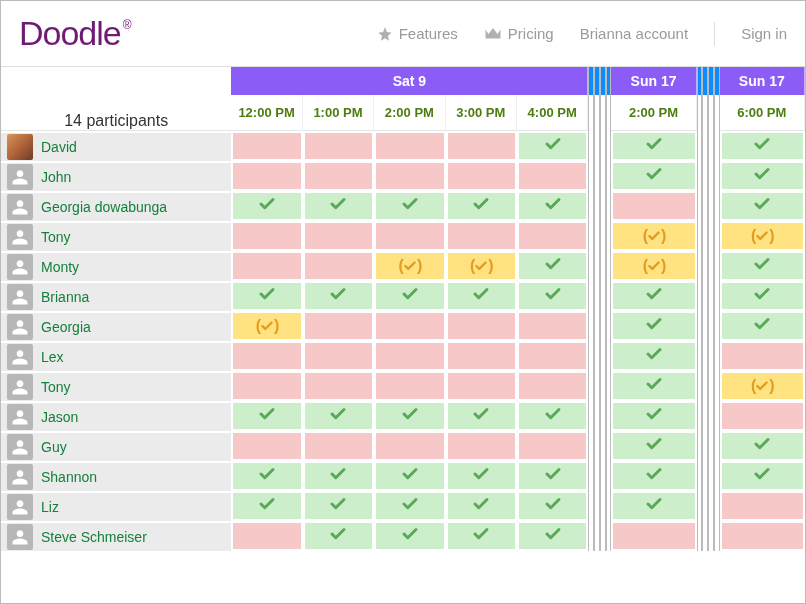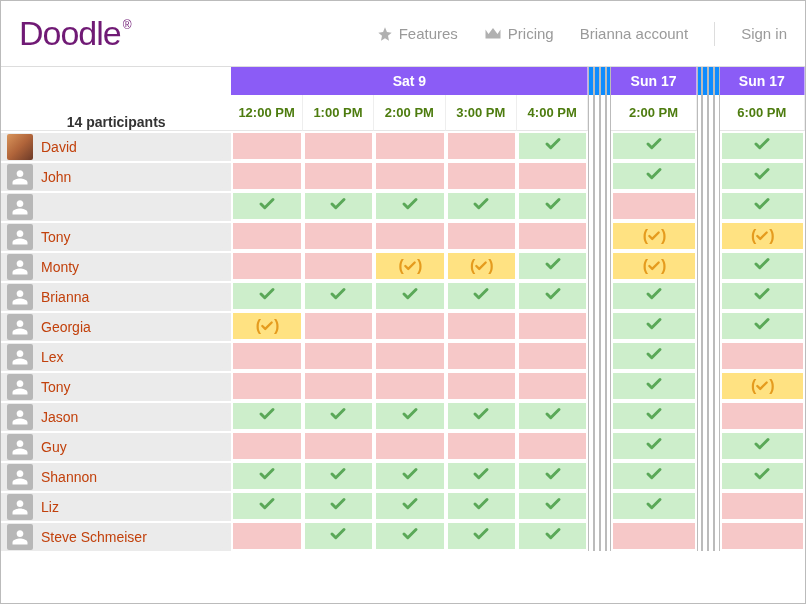--- a/index.html
+++ b/index.html
@@ -35,7 +35,7 @@
   
   .namecol { width: 200px; }
   .participants-count {
-    font-size: 14px; font-weight: 700; color:#333;
+    font-size: 16px; font-weight: 400; color:#333;
     padding: 0 0 0 14px; height: 30px; vertical-align: bottom;
     border-bottom: 1px solid #e5e5e5;
     white-space: nowrap;

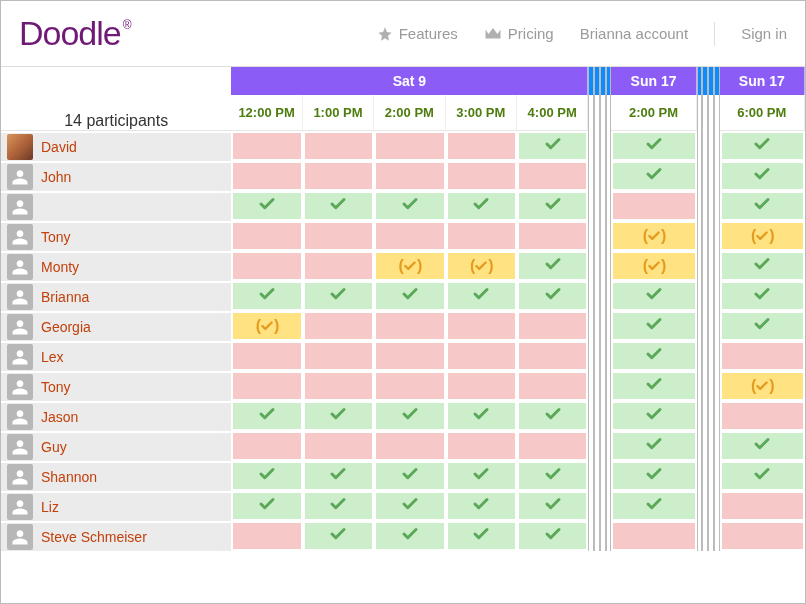--- a/index.html
+++ b/index.html
@@ -71,7 +71,7 @@
   .name-inner {
     display:flex; align-items:center; gap:8px; height:100%;
     padding-left:0; padding-right:25px;
-    font-size:14px; color:#c2410c;
+    font-size:14px; color:#15803d;
     clip-path: polygon(0 0, calc(100% - 12px) 0, 100% 50%, calc(100% - 12px) 100%, 0 100%);
     background:#ebebeb;
   }

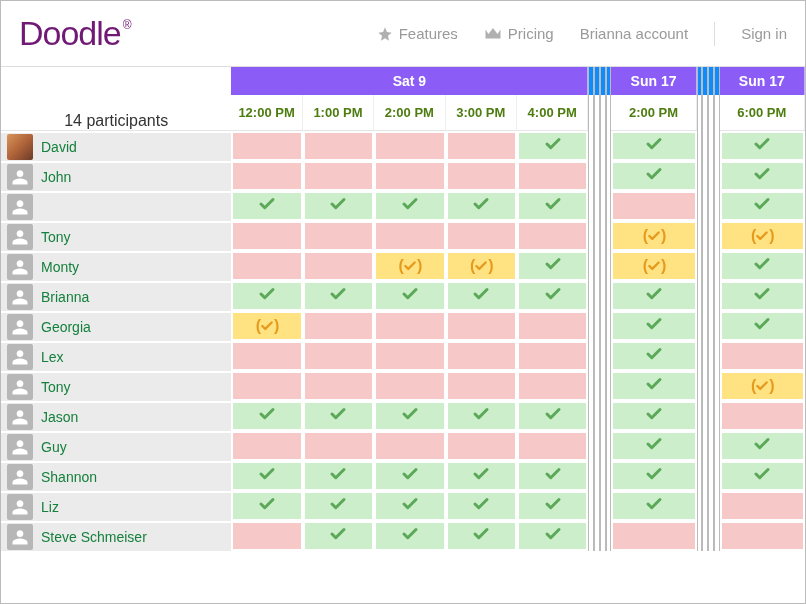--- a/index.html
+++ b/index.html
@@ -235,6 +235,7 @@
                   <use href="#person"></use>
                 </svg>
               </div>
+              <span>Georgia dowabunga</span>
             </div>
           </td>
           <td class="vote yes"><span class="check"><svg>

